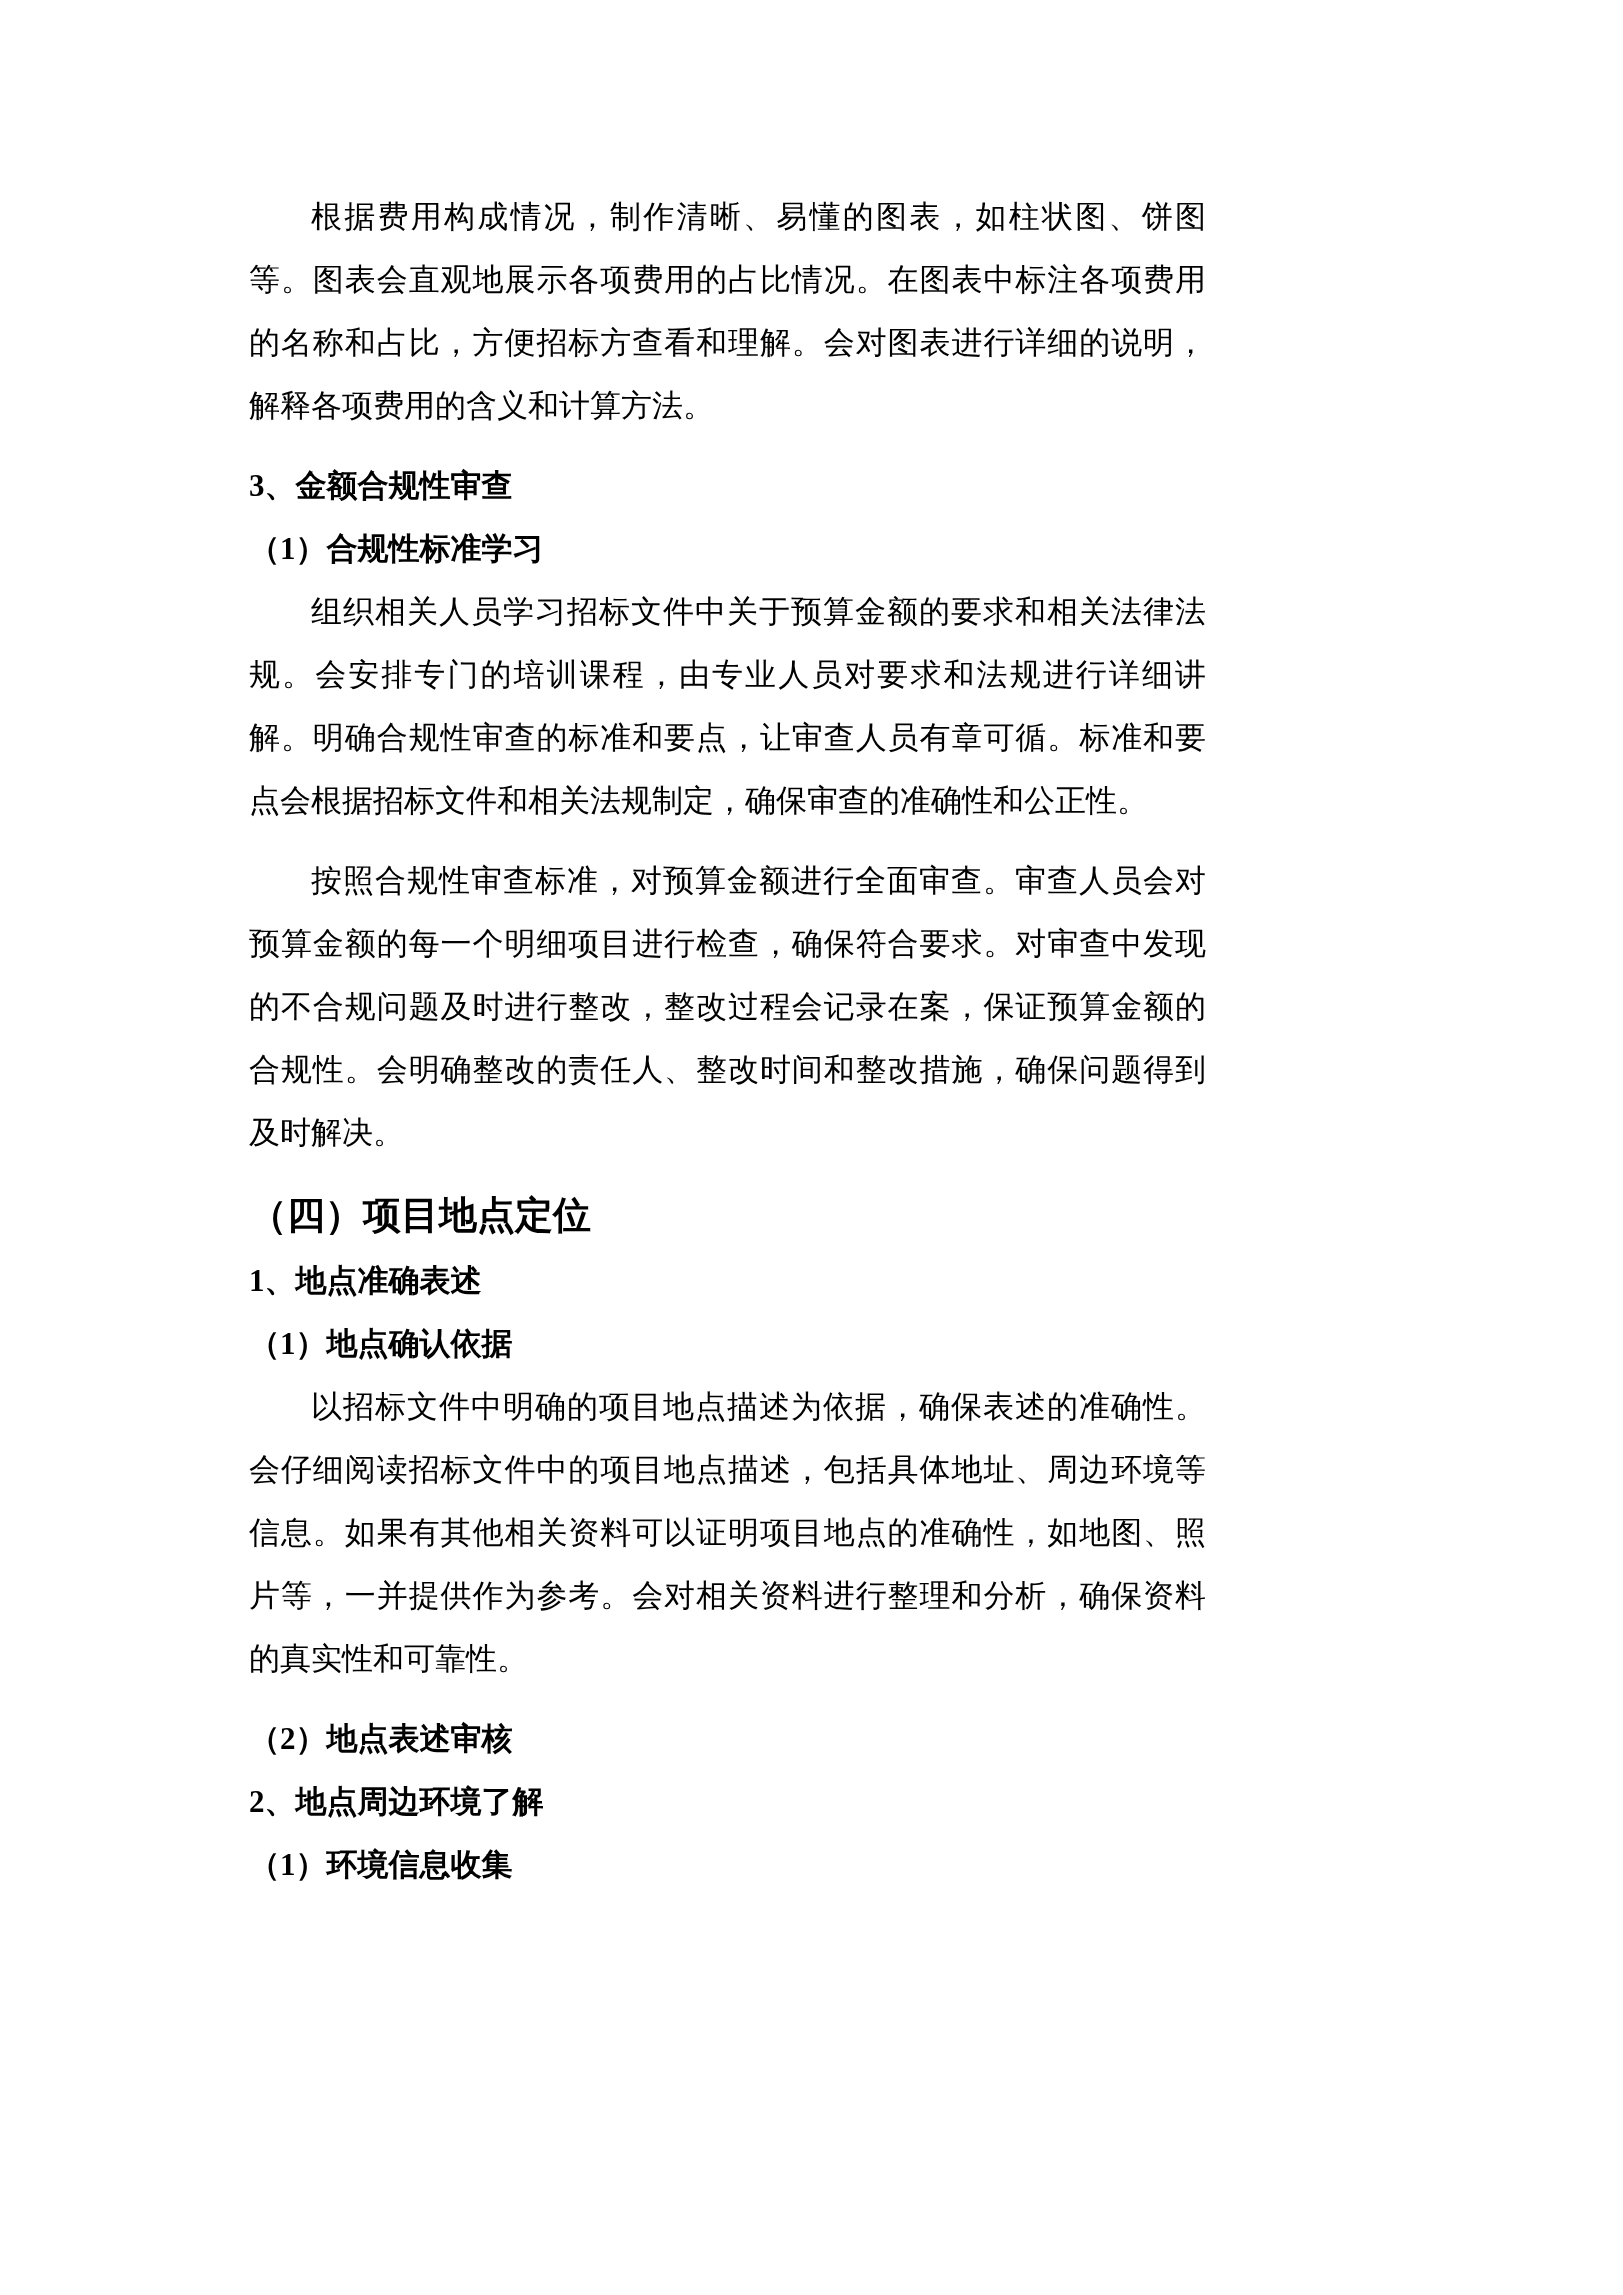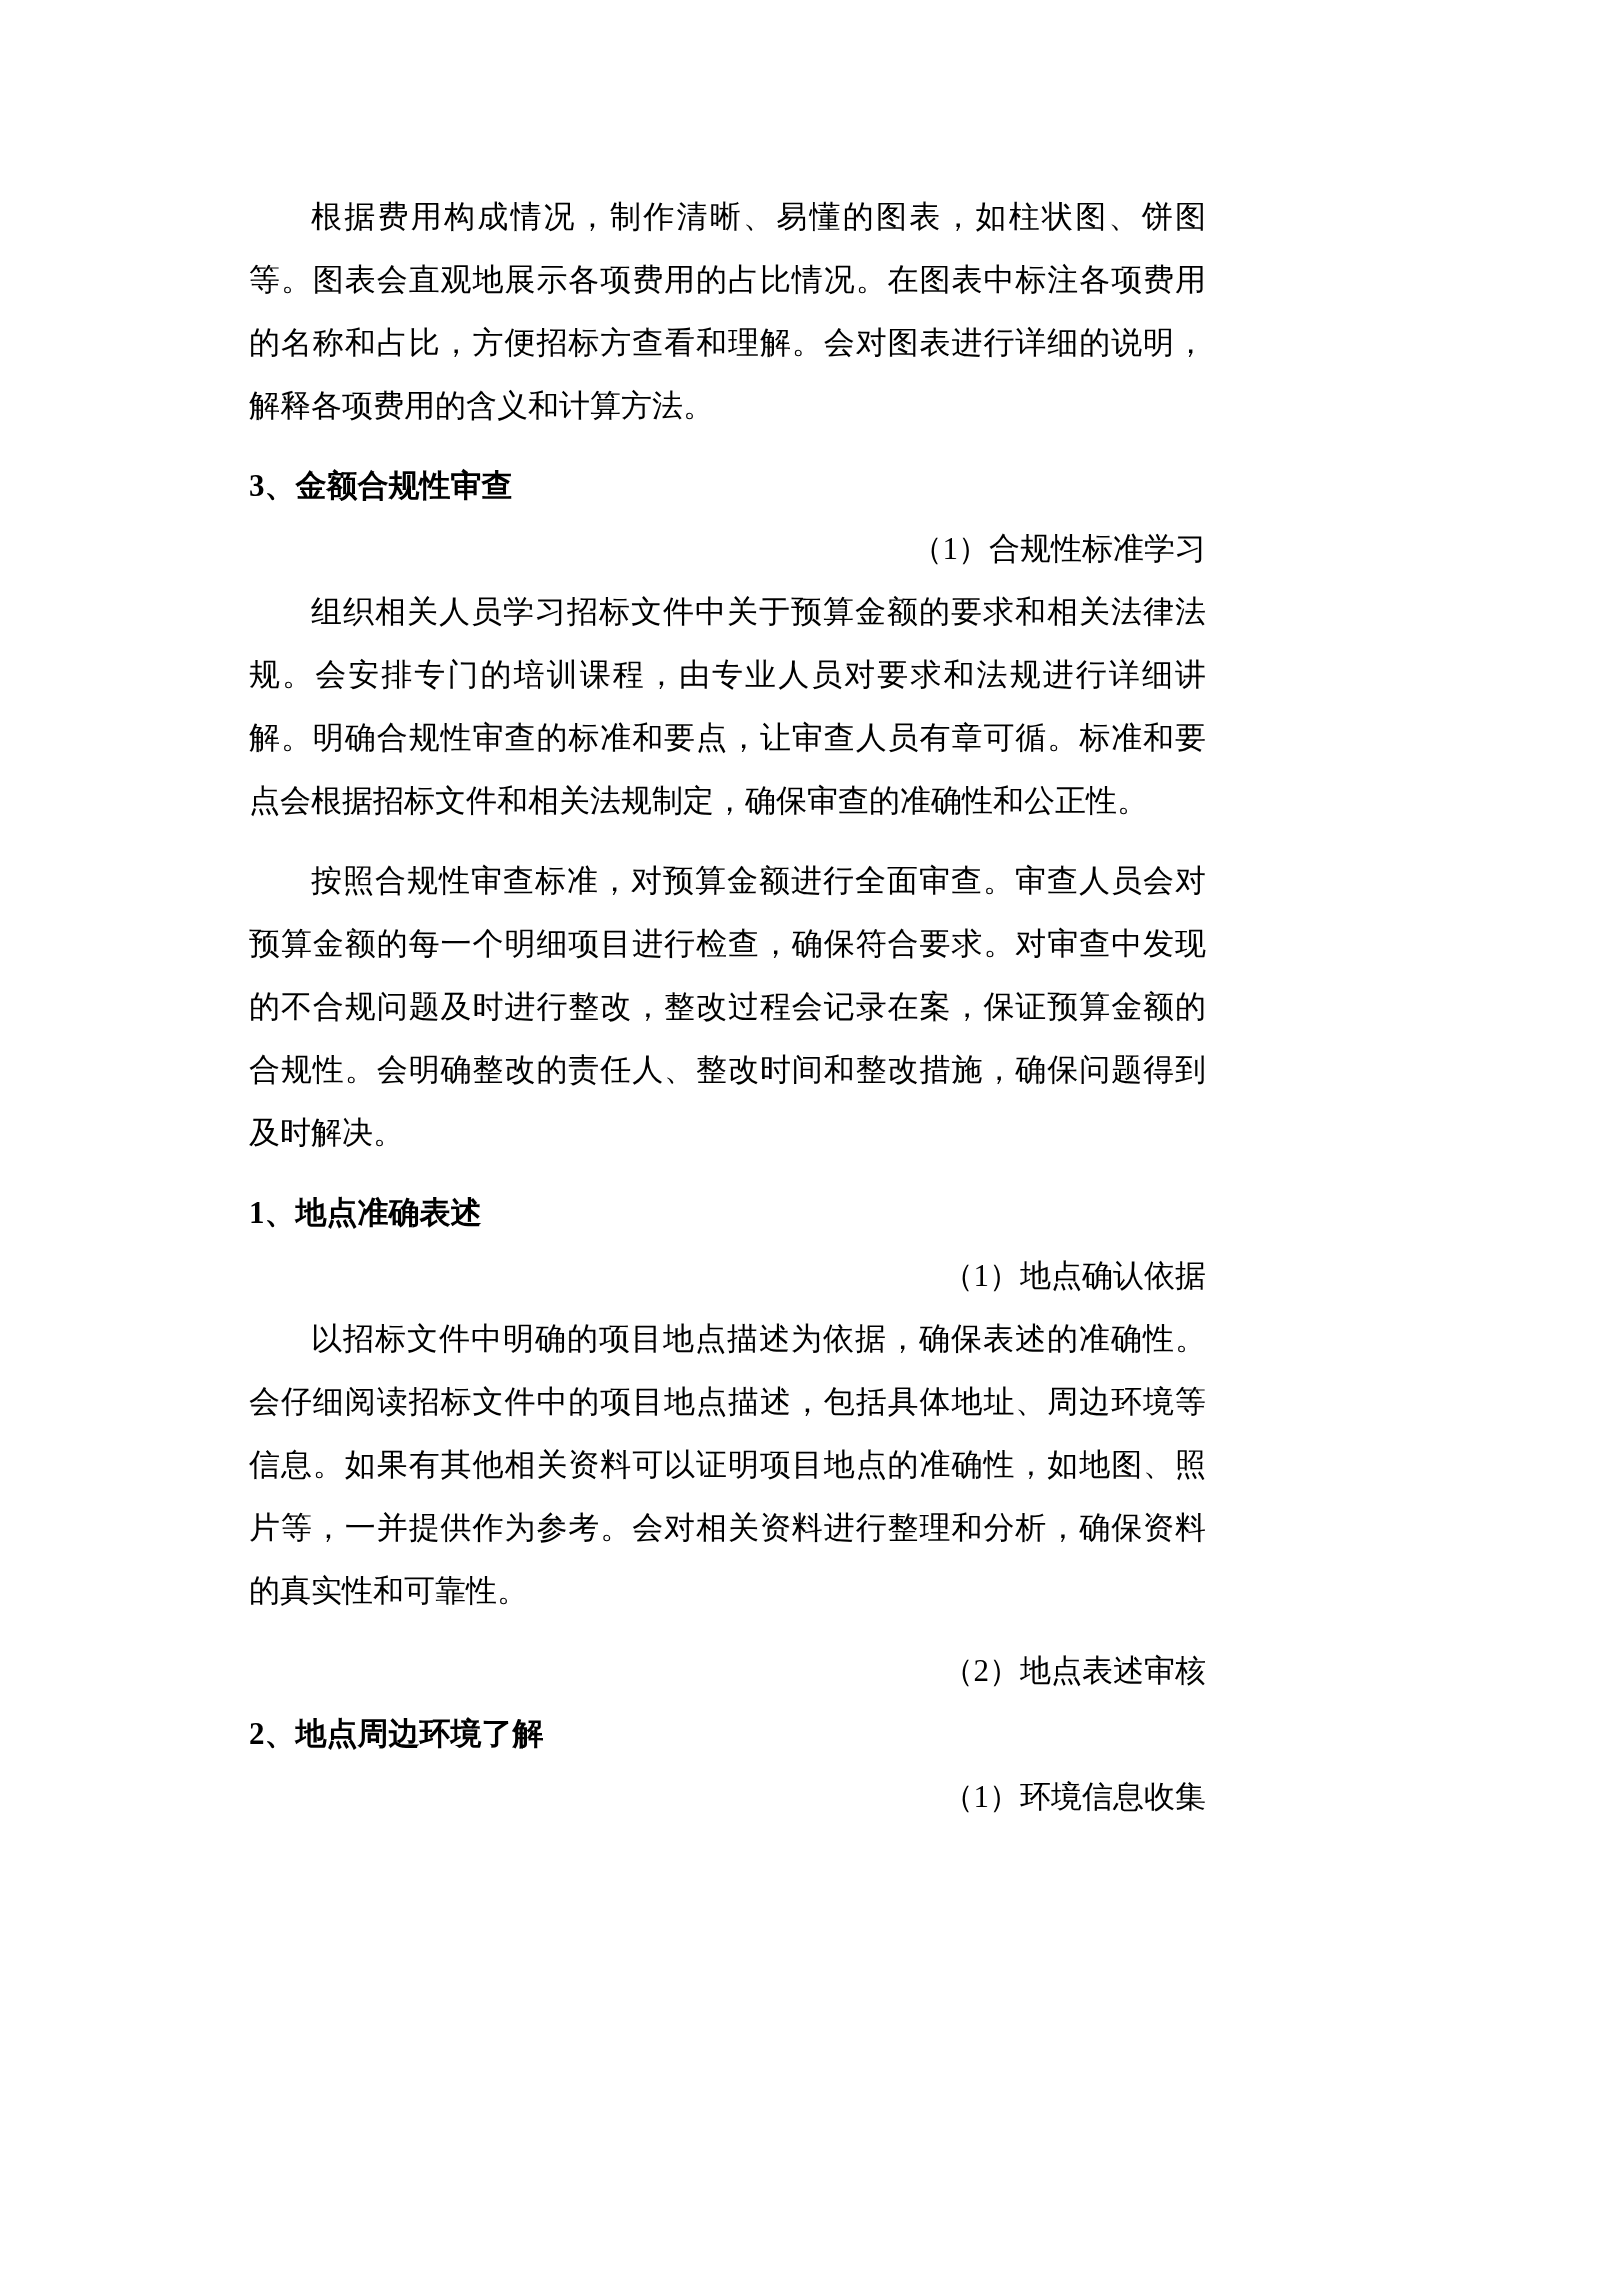--- a/index.html
+++ b/index.html
@@ -35,9 +35,8 @@
   .heading-sub {          
     margin: 0;
     font-size: 31px;
-    font-weight: normal;
+    font-weight: bold;
     line-height: 63px;
-    text-align: right;
   }
   .heading-big {          
     margin: 0;

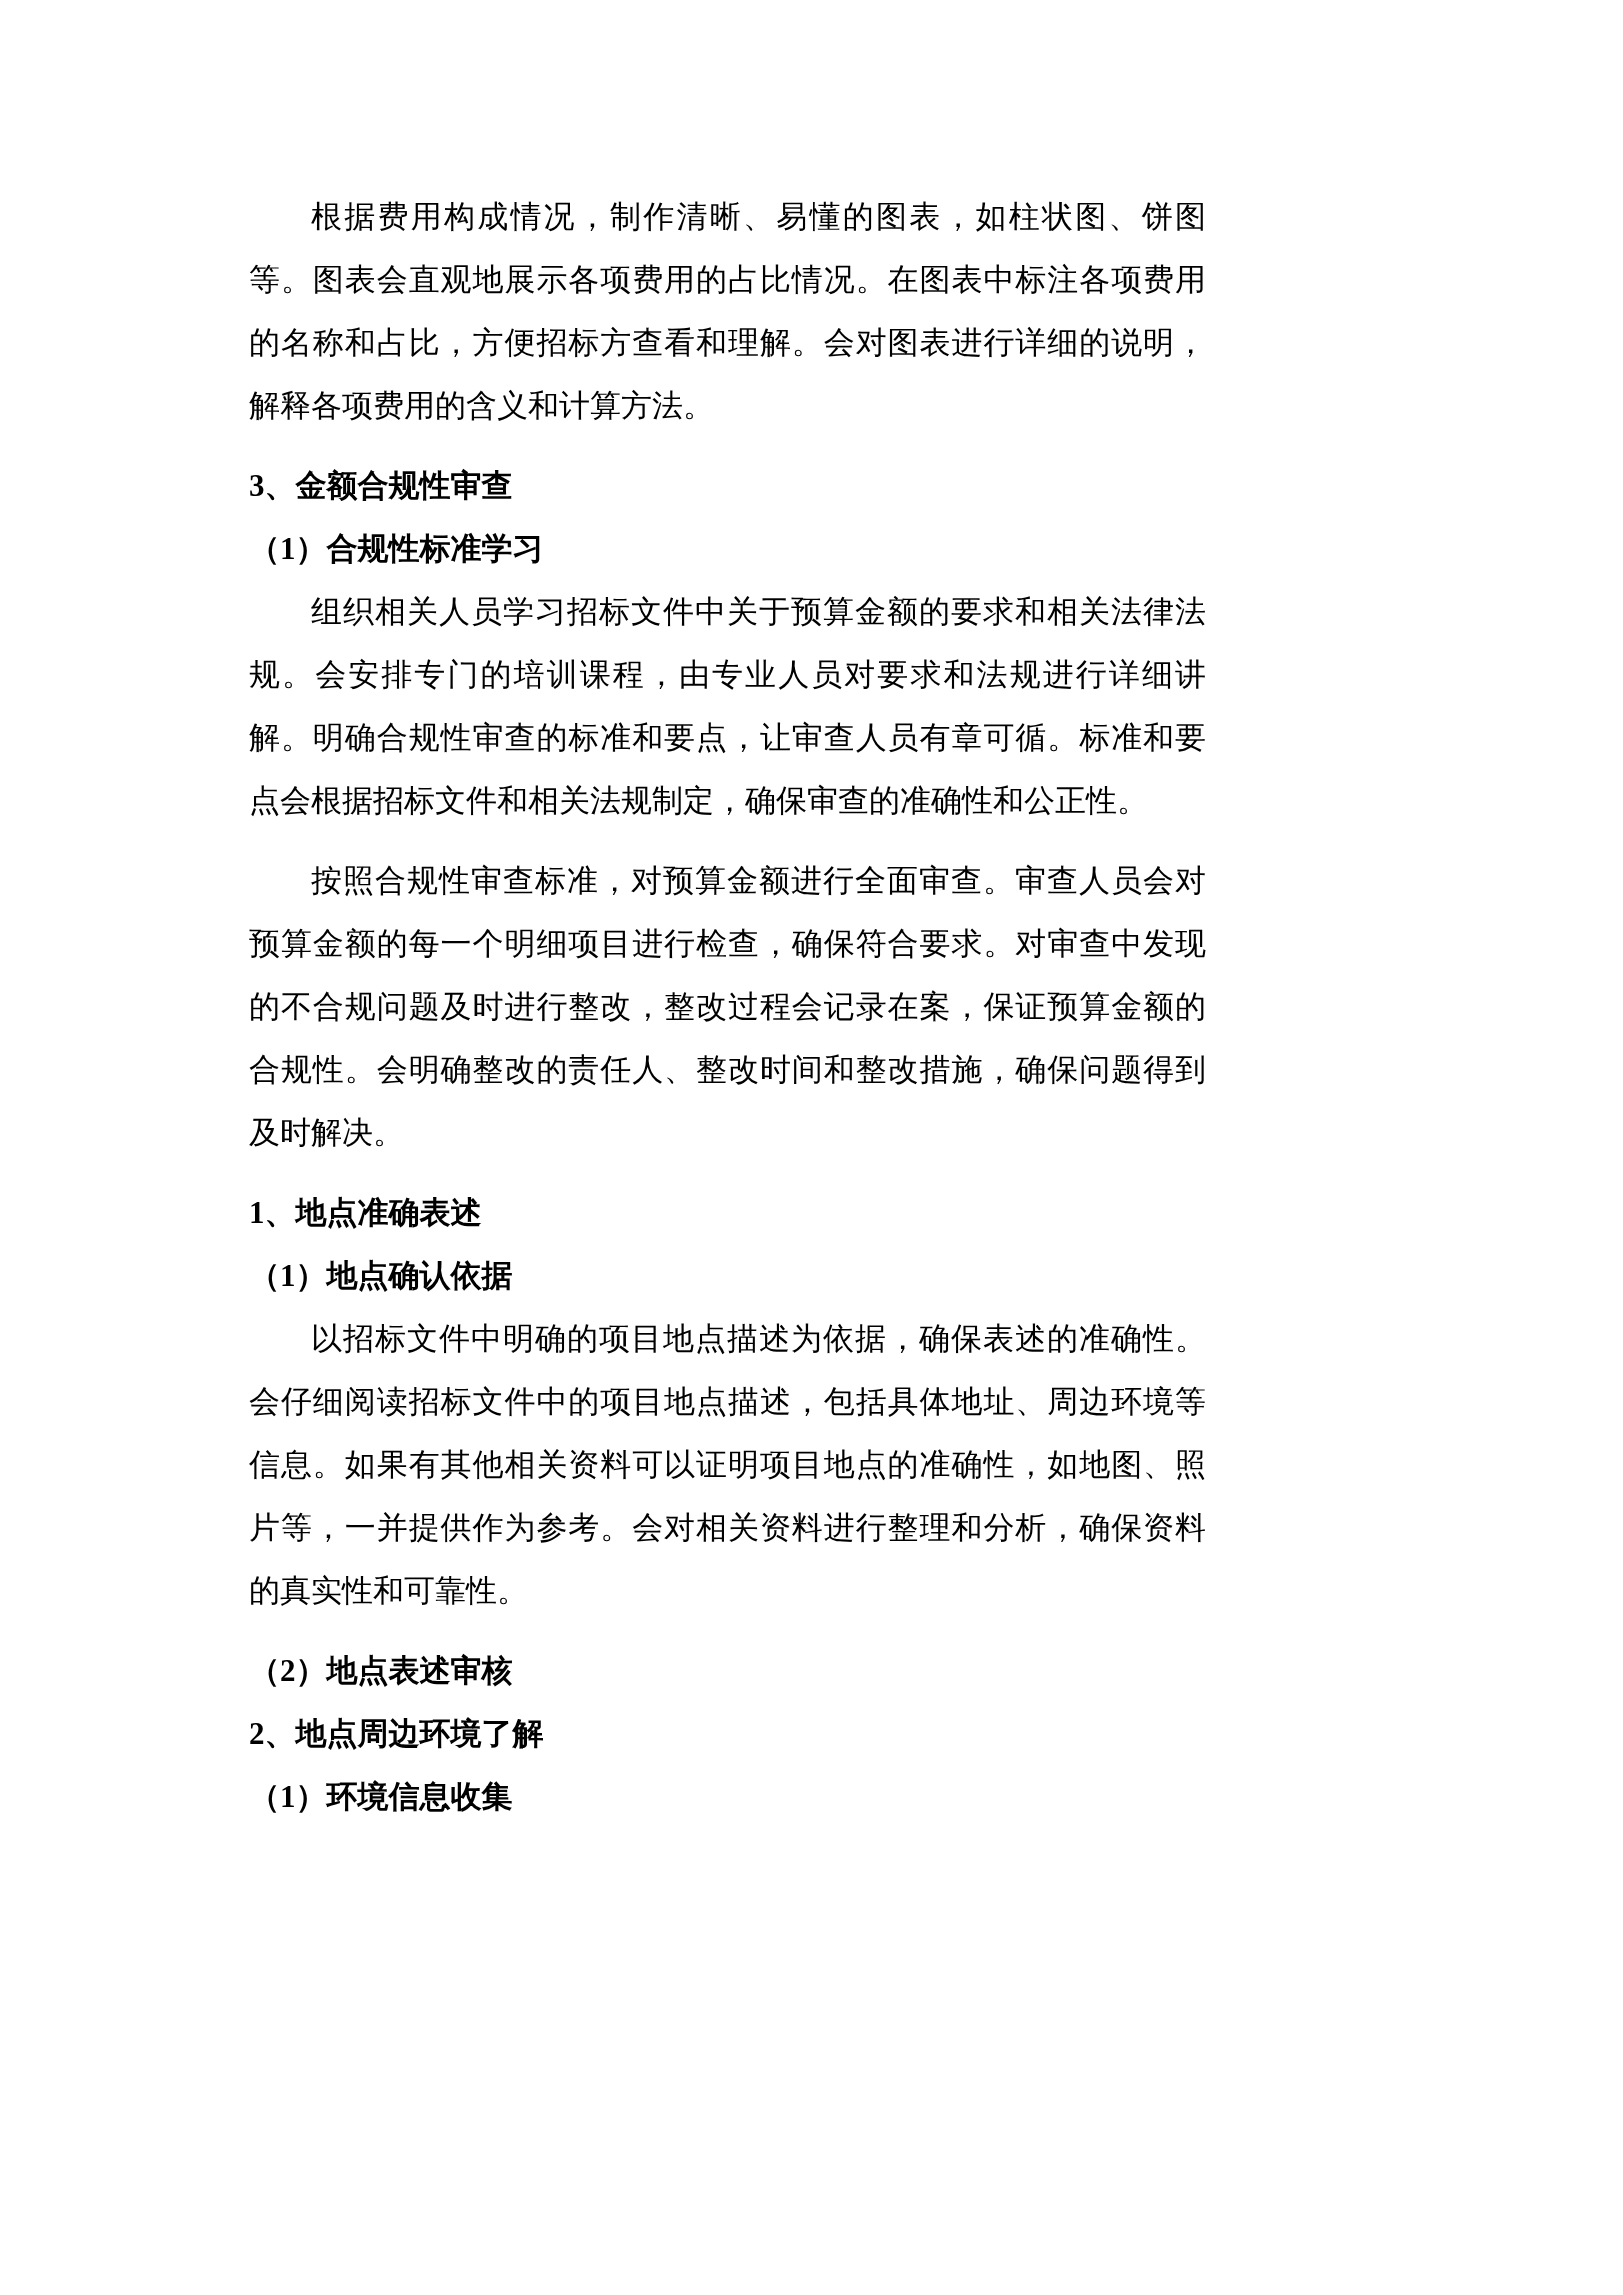--- a/index.html
+++ b/index.html
@@ -54,6 +54,7 @@
   <div class="heading-sub">（1）合规性标准学习</div>
   <div class="para">组织相关人员学习招标文件中关于预算金额的要求和相关法律法规。会安排专门的培训课程，由专业人员对要求和法规进行详细讲解。明确合规性审查的标准和要点，让审查人员有章可循。标准和要点会根据招标文件和相关法规制定，确保审查的准确性和公正性。</div>
   <div class="para">按照合规性审查标准，对预算金额进行全面审查。审查人员会对预算金额的每一个明细项目进行检查，确保符合要求。对审查中发现的不合规问题及时进行整改，整改过程会记录在案，保证预算金额的合规性。会明确整改的责任人、整改时间和整改措施，确保问题得到及时解决。</div>
+  <div class="heading-big">（四）项目地点定位</div>
   <div class="heading-num">1、地点准确表述</div>
   <div class="heading-sub">（1）地点确认依据</div>
   <div class="para">以招标文件中明确的项目地点描述为依据，确保表述的准确性。会仔细阅读招标文件中的项目地点描述，包括具体地址、周边环境等信息。如果有其他相关资料可以证明项目地点的准确性，如地图、照片等，一并提供作为参考。会对相关资料进行整理和分析，确保资料的真实性和可靠性。</div>

